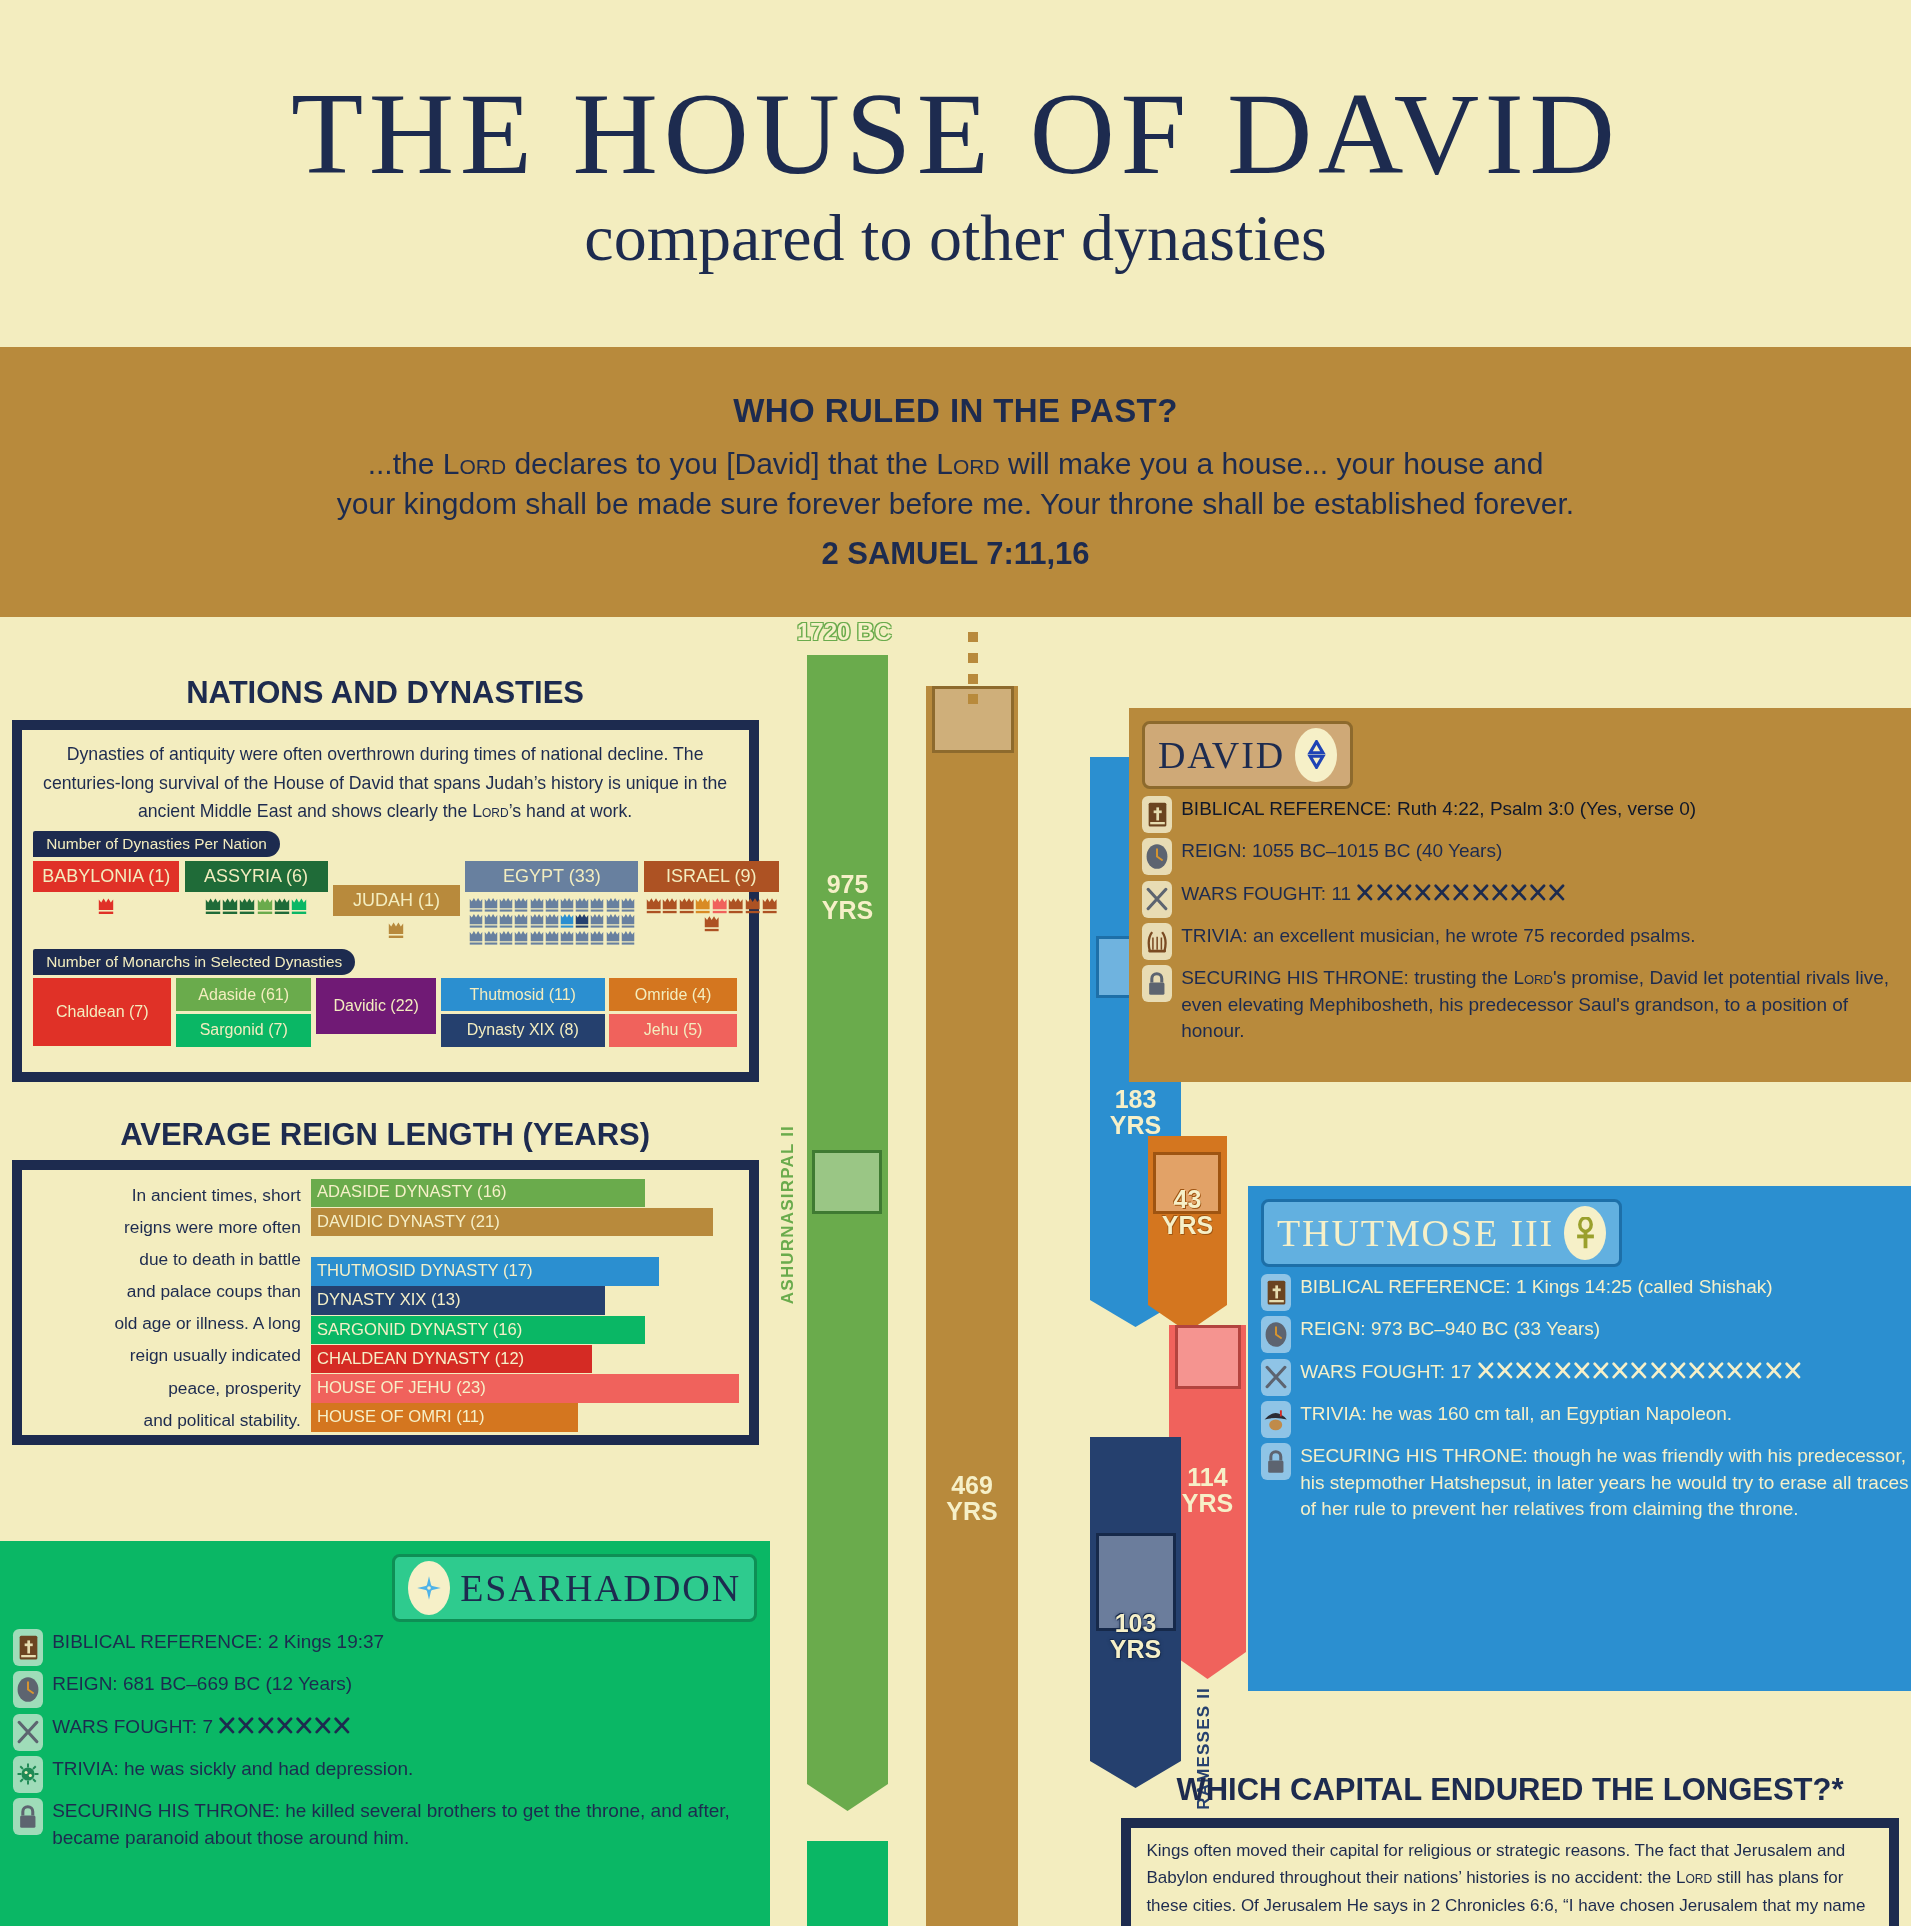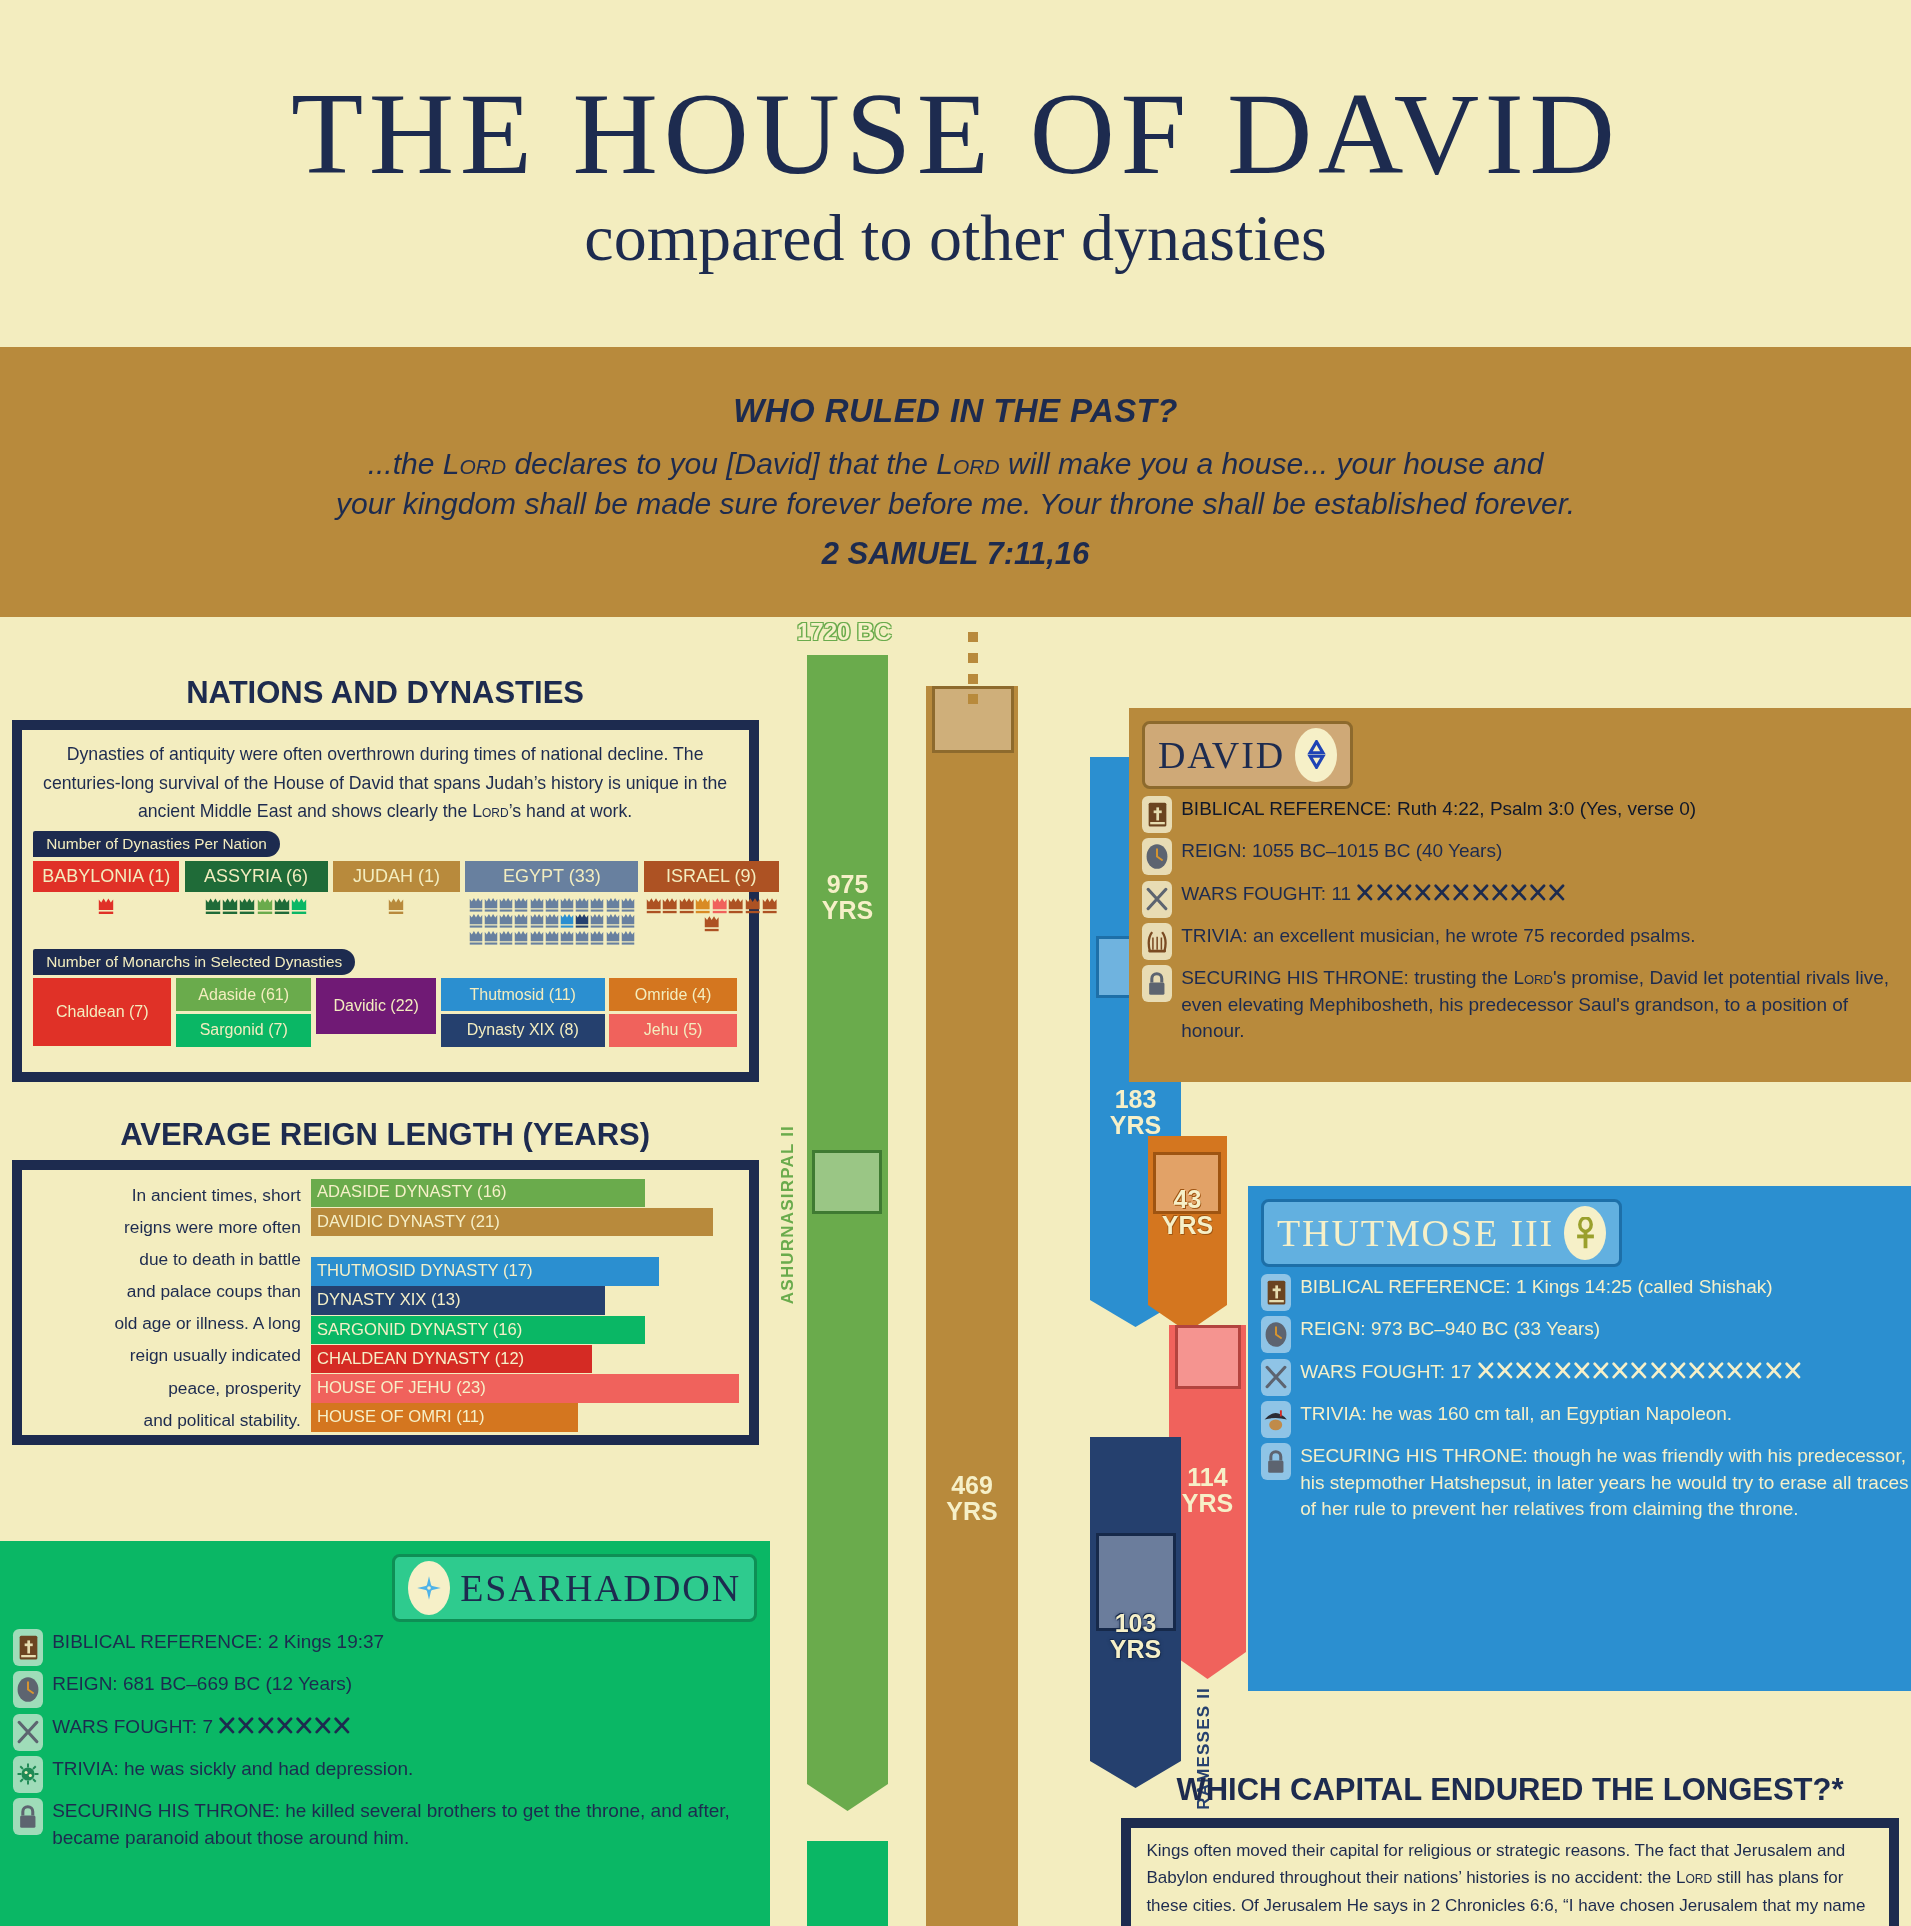--- a/index.html
+++ b/index.html
@@ -22,7 +22,7 @@
       margin-top:13px;line-height:1;}
 
   
-  .band{position:absolute;left:0;width:1911px;background:#b88a3c;font-style:italic;}
+  .band{position:absolute;left:0;width:1911px;background:#b88a3c;}
   #hdrband{top:347px;height:270px;}
   .hdr-inner{display:flex;flex-direction:column;align-items:center;justify-content:center;height:100%;}
   .hdr-q{font-size:33px;font-weight:bold;letter-spacing:0.4px;color:#1d2b4f;margin-bottom:14px;}

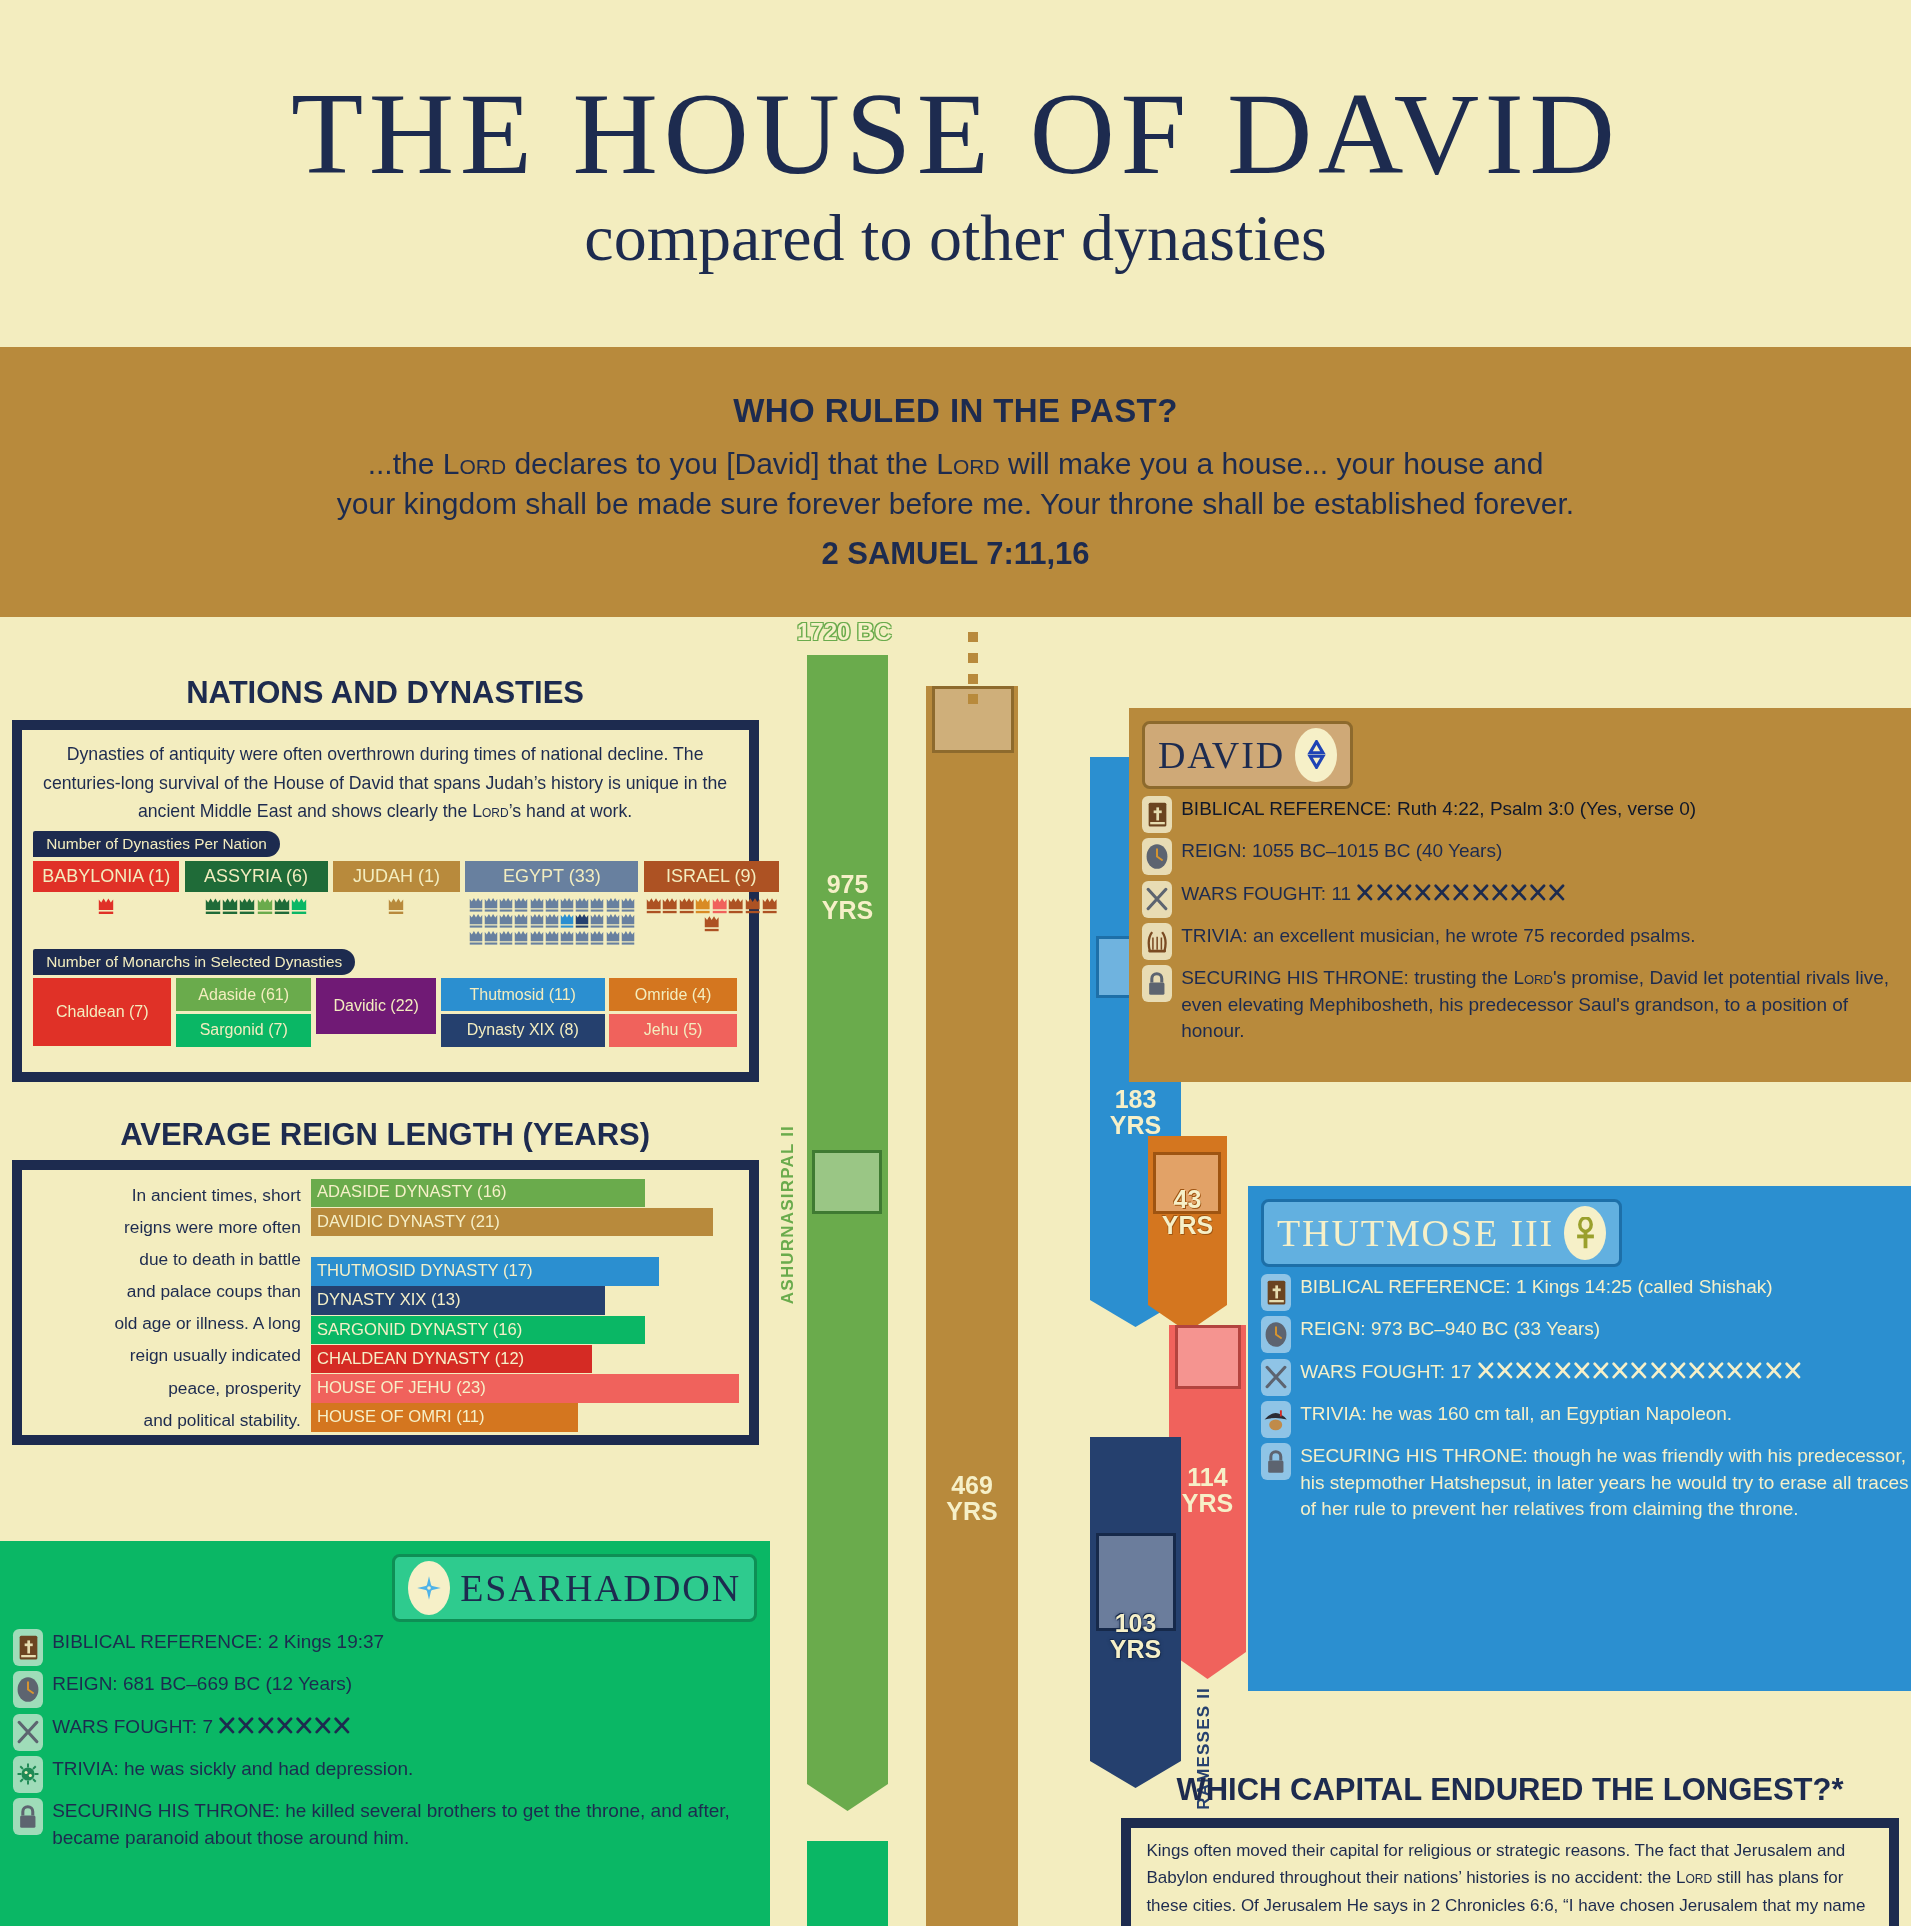--- a/index.html
+++ b/index.html
@@ -156,7 +156,7 @@
             </svg>
           </div>
         </div>
-        <div class="nat-col" style="width: 127px;">
+        <div class="nat-col" style="width: 127px; margin-top: 24px;">
           <div class="nat-chip" style="background: rgb(184, 138, 60);">JUDAH (1)</div>
           <div class="crowns">
             <svg viewBox="0 0 40 44" class="crown" style="width: 16px; height: 18px;">

